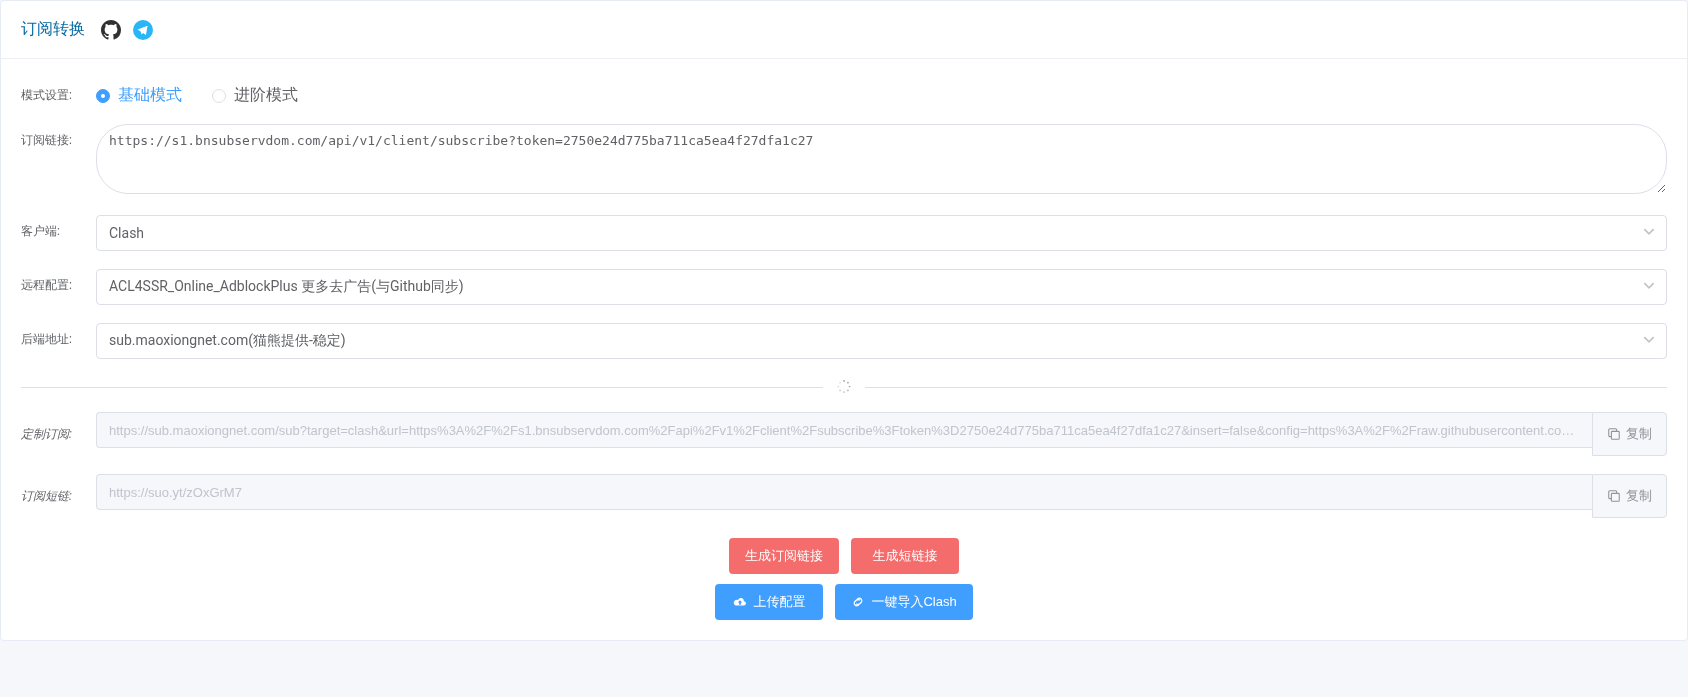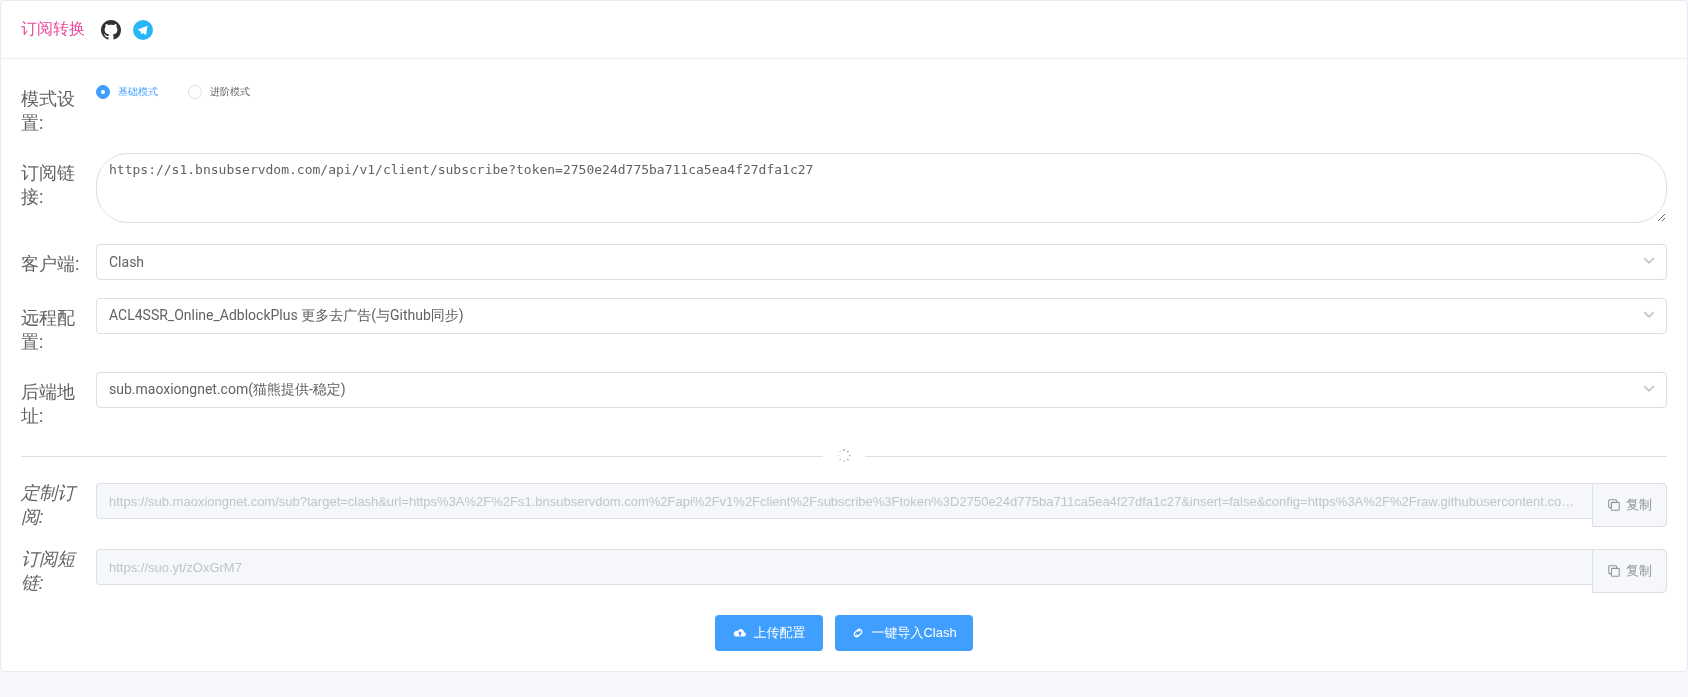--- a/index.html
+++ b/index.html
@@ -25,7 +25,7 @@
     }
     .title {
       font-size: 16px;
-      color: #ec4899;
+      color: #0369a1;
       font-weight: 500;
     }
     .hicons { display: flex; gap: 12px; align-items: center; }

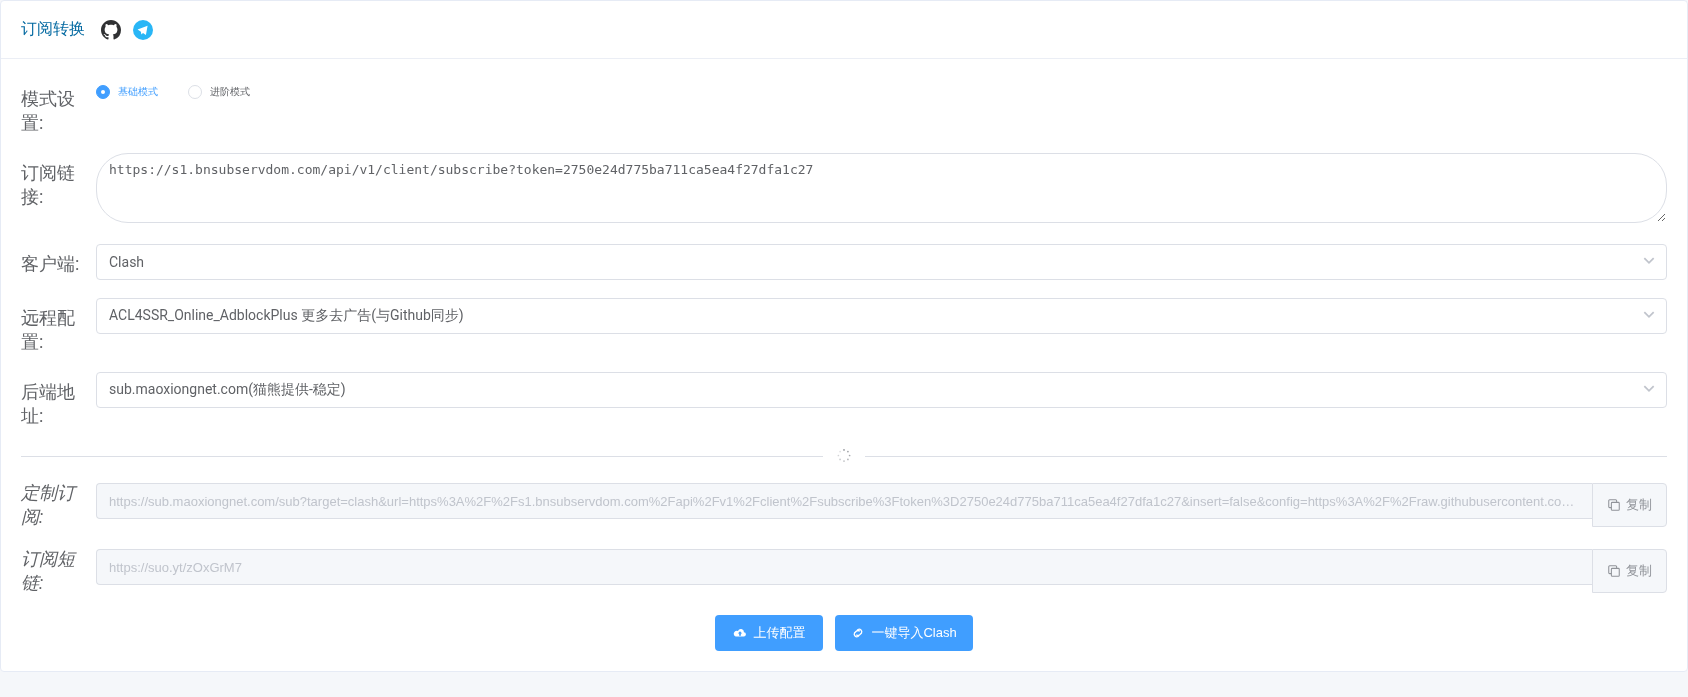--- a/index.html
+++ b/index.html
@@ -46,7 +46,7 @@
       text-align: left;
       padding-top: 8px;
       color: #606266;
-      font-size: 18px;
+      font-size: 12px;
     }
     .control { flex: 1; }
     .radios { display: flex; gap: 30px; align-items: center; padding-top: 6px; }

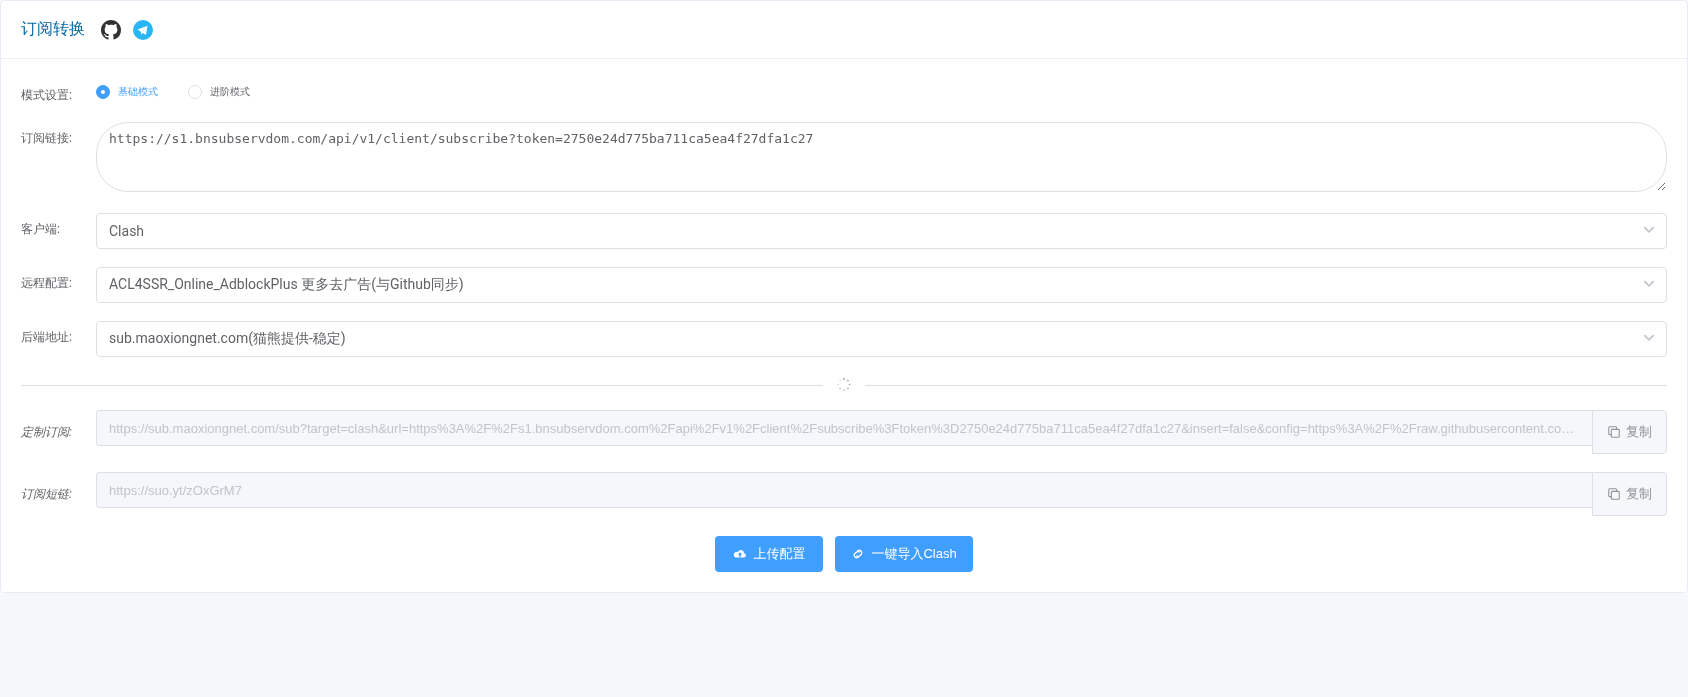--- a/index.html
+++ b/index.html
@@ -52,7 +52,7 @@
     .radios { display: flex; gap: 30px; align-items: center; padding-top: 6px; }
     .radio {
       display: inline-flex; align-items: center; gap: 8px;
-      cursor: pointer; font-size: 10px;
+      cursor: pointer; font-size: 16px;
     }
     .radio .circle {
       width: 14px; height: 14px; border-radius: 50%;

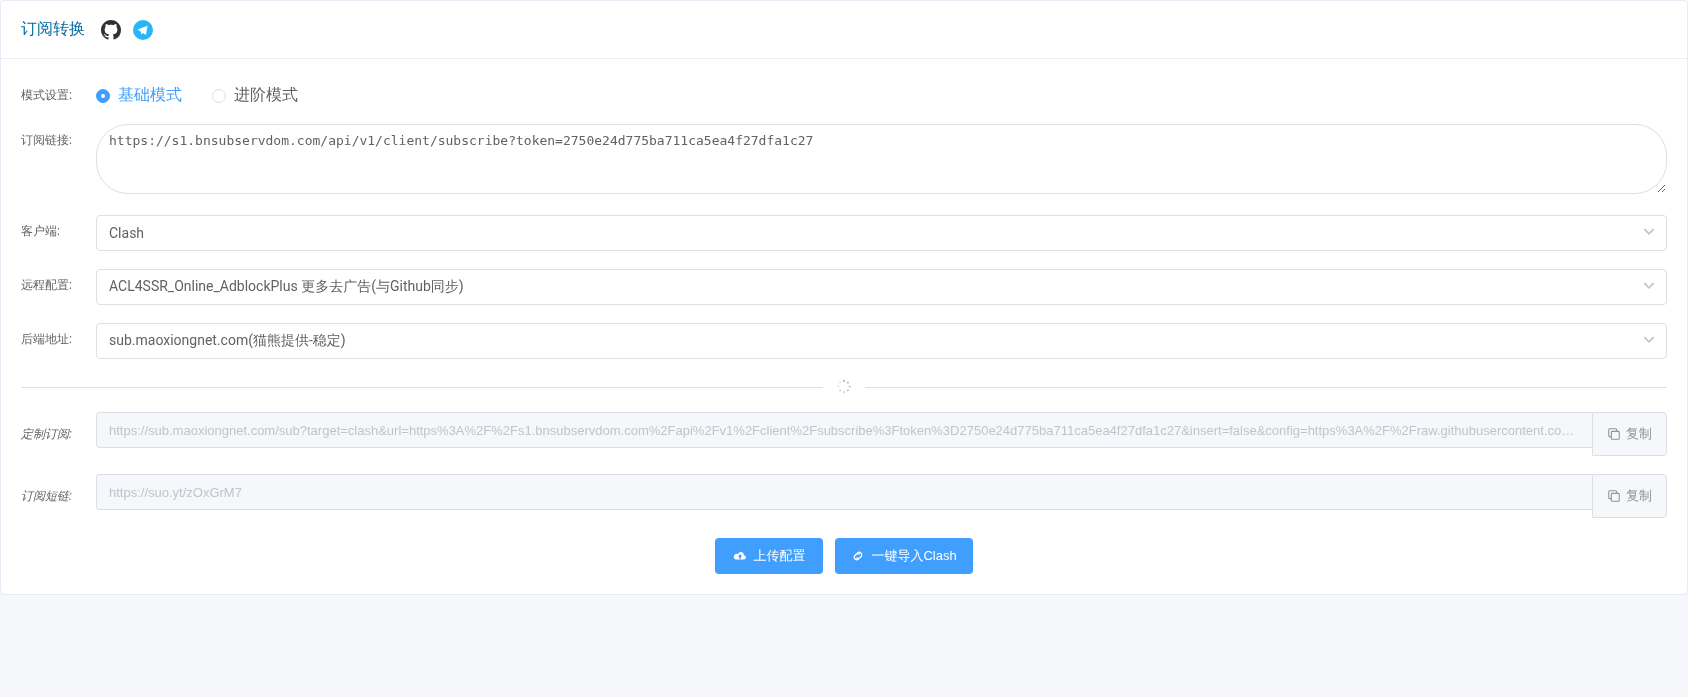--- a/index.html
+++ b/index.html
@@ -308,6 +308,14 @@
 
     <div class="btns">
       <div class="btn-row">
+        <button class="btn btn-danger">
+          <span>生成订阅链接</span>
+        </button>
+        <button class="btn btn-danger">
+          <span>生成短链接</span>
+        </button>
+      </div>
+      <div class="btn-row">
         <button class="btn btn-primary">
           <svg class="svg-icon" viewBox="0 0 16 16" fill="currentColor">
               <path d="M12.5 7a3.5 3.5 0 00-6.8-1.2A3 3 0 003 12h9a2.5 2.5 0 00.5-5zM8 6l2.5 2.5h-1.5V11H7V8.5H5.5L8 6z"></path>

